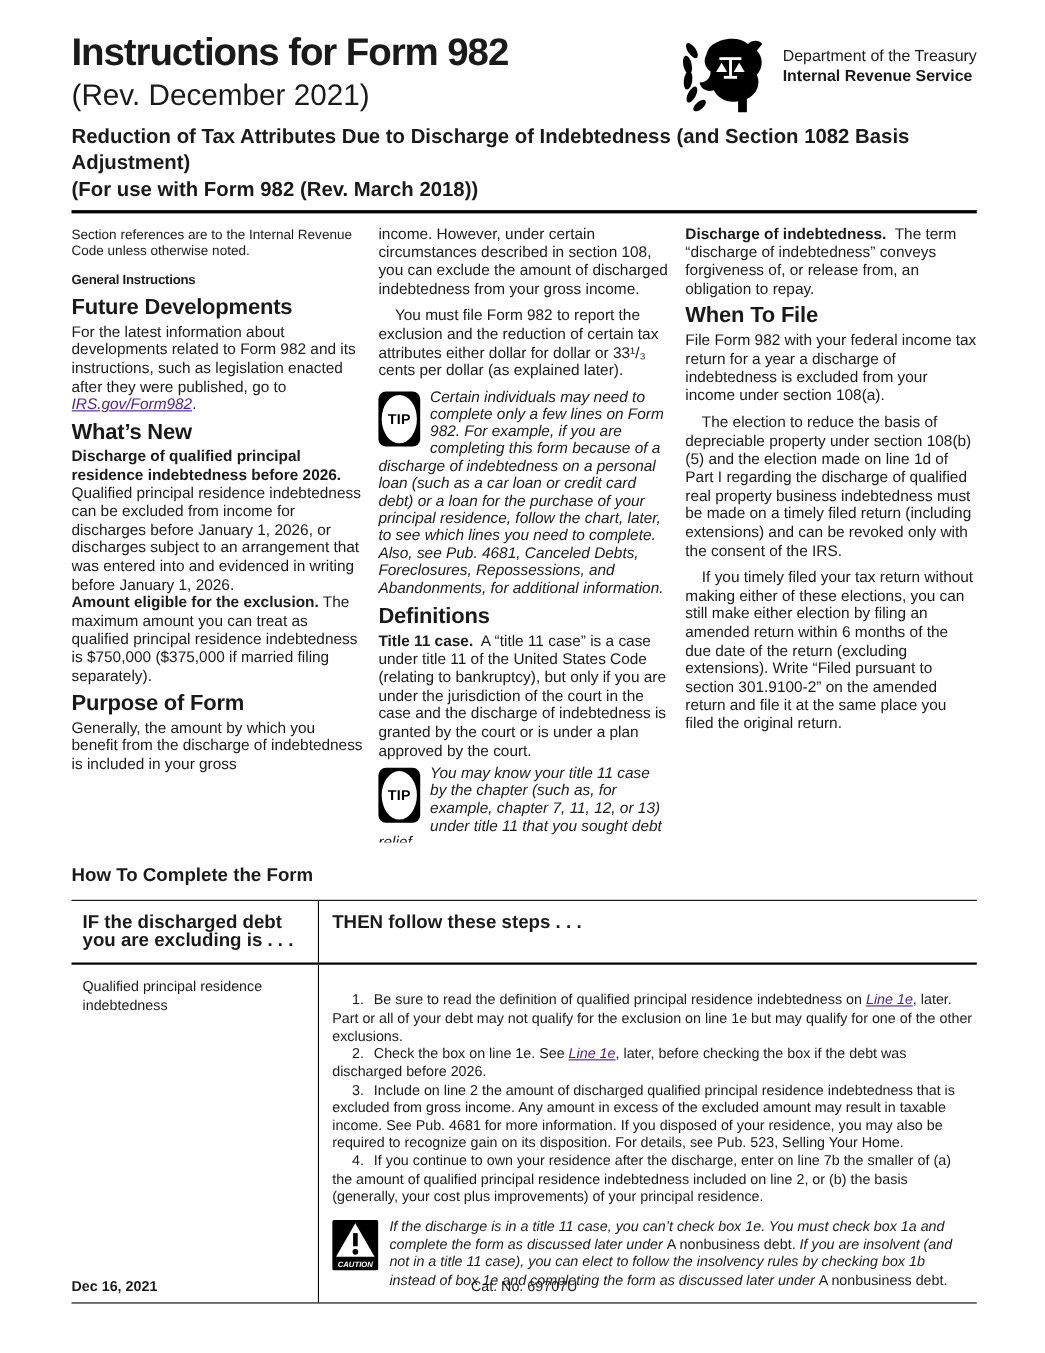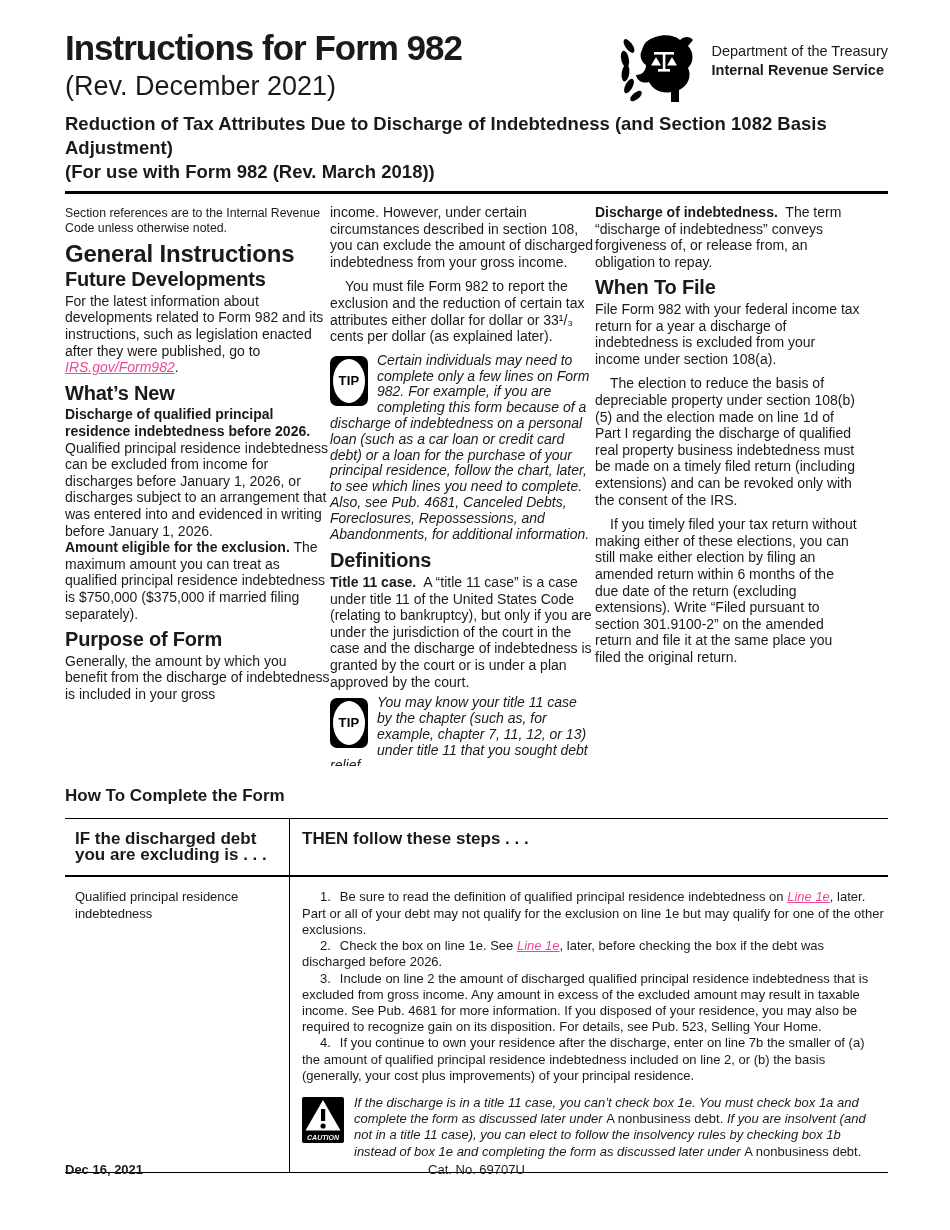--- a/index.html
+++ b/index.html
@@ -24,7 +24,7 @@
   .rule{border-top:3px solid #000;margin-top:7px;}
 
   
-  .cols{display:flex;padding-top:10px;height:562px;overflow:hidden;}
+  .cols{display:flex;gap:14px;padding-top:10px;height:562px;overflow:hidden;}
   .col{width:265px;font-size:14px;line-height:16.6px;}
   .note{font-size:12.3px;line-height:14.8px;margin:2px 0 10px;}
   h2.general{font-size:24px;margin:4px 0 7px;letter-spacing:-0.2px;}

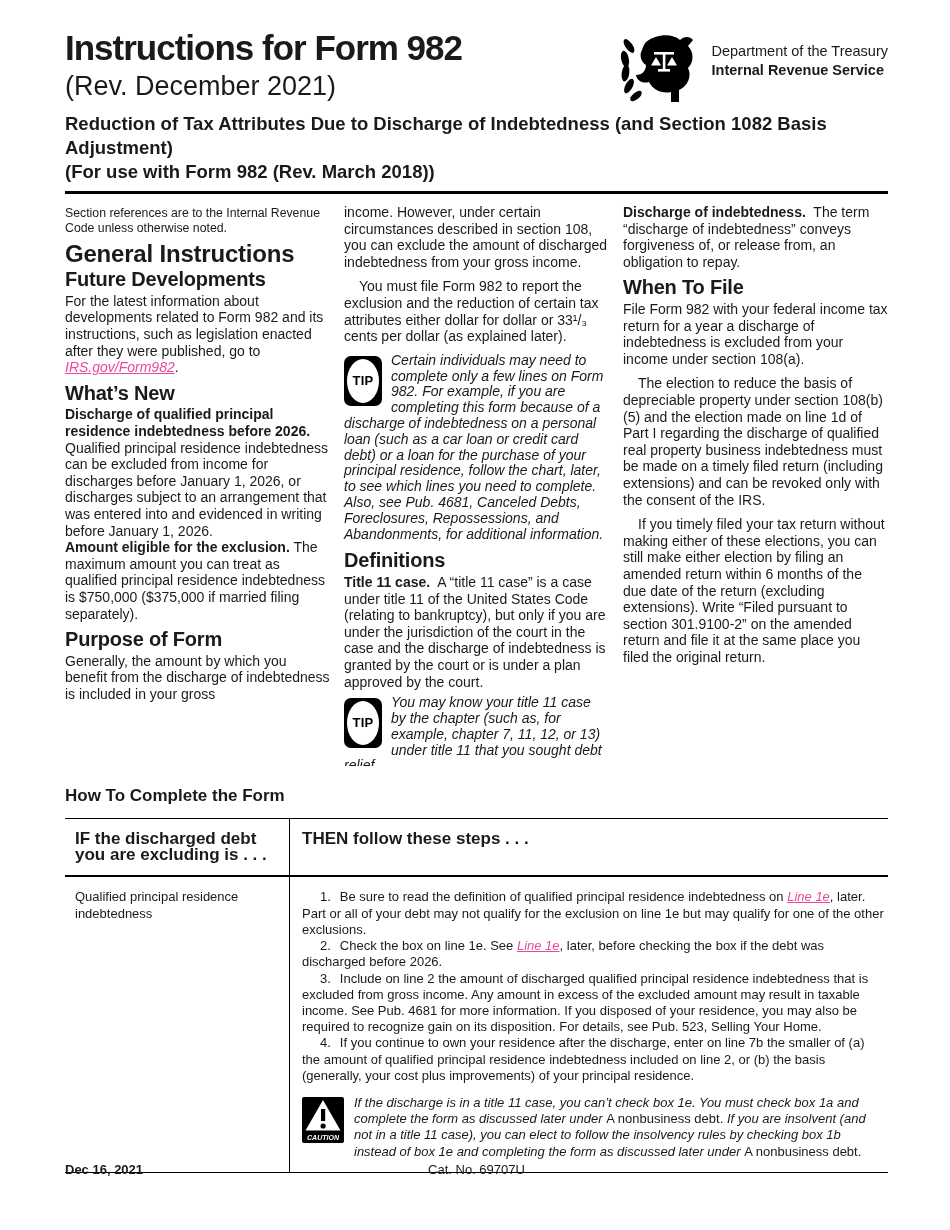--- a/index.html
+++ b/index.html
@@ -27,7 +27,7 @@
   .cols{display:flex;gap:14px;padding-top:10px;height:562px;overflow:hidden;}
   .col{width:265px;font-size:14px;line-height:16.6px;}
   .note{font-size:12.3px;line-height:14.8px;margin:2px 0 10px;}
-  h2.general{font-size:24px;margin:4px 0 7px;letter-spacing:-0.2px;}
+  h2.general{font-size:12px;margin:4px 0 7px;letter-spacing:-0.2px;}
   h2.howto{font-size:17px;margin:20px 0 0;}
   h3{font-size:20px;margin:9px 0 5px;letter-spacing:-0.2px;}
   p{margin:0 0 8px;}

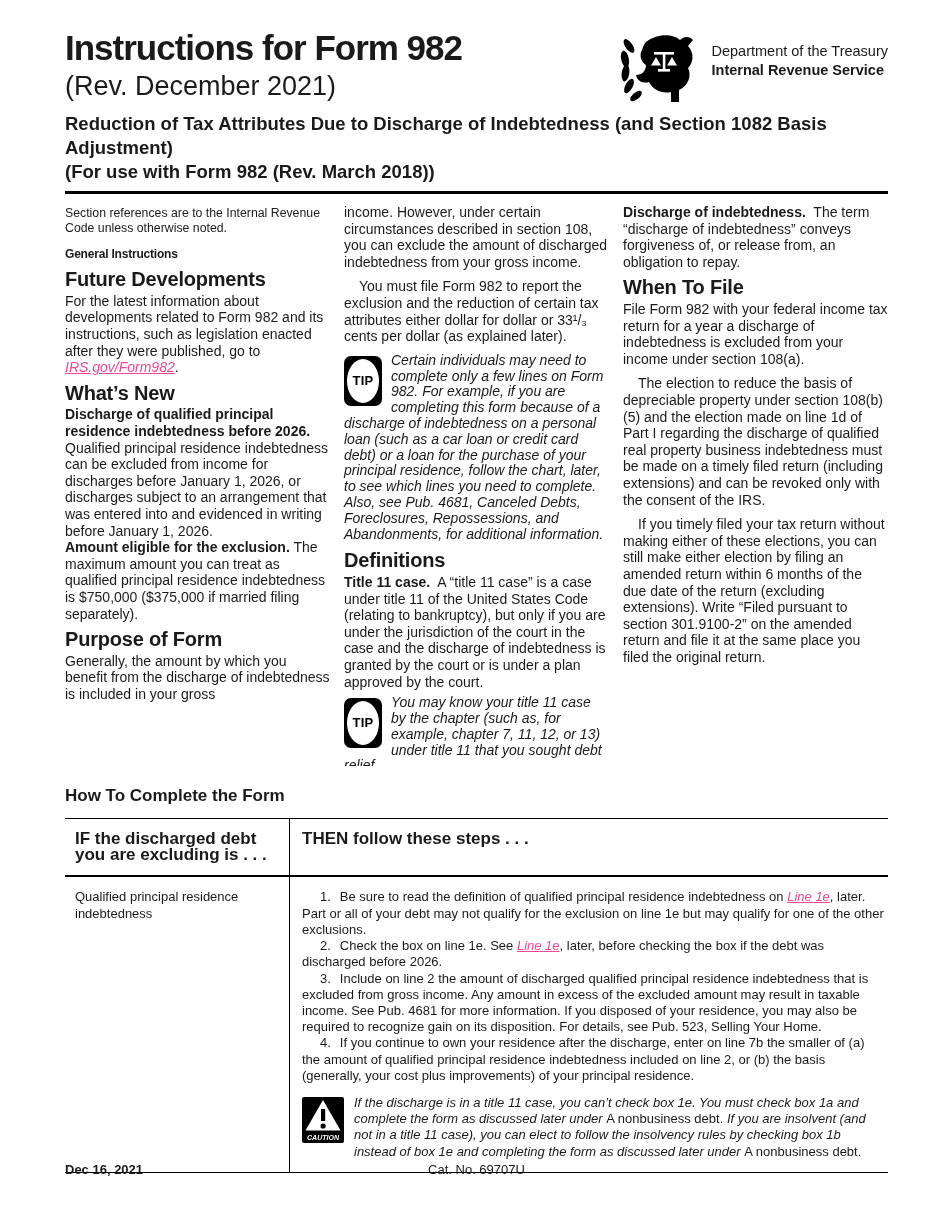--- a/index.html
+++ b/index.html
@@ -33,7 +33,7 @@
   p{margin:0 0 8px;}
   p.runin{margin:0;}
   .ind{text-indent:15px;}
-  a.doclink{color:#ec4899;font-style:italic;text-decoration:underline;cursor:pointer;}
+  a.doclink{color:#4c1d95;font-style:italic;text-decoration:underline;cursor:pointer;}
 
   
   .tipbox{margin:5px 0 10px;font-style:italic;line-height:15.8px;}

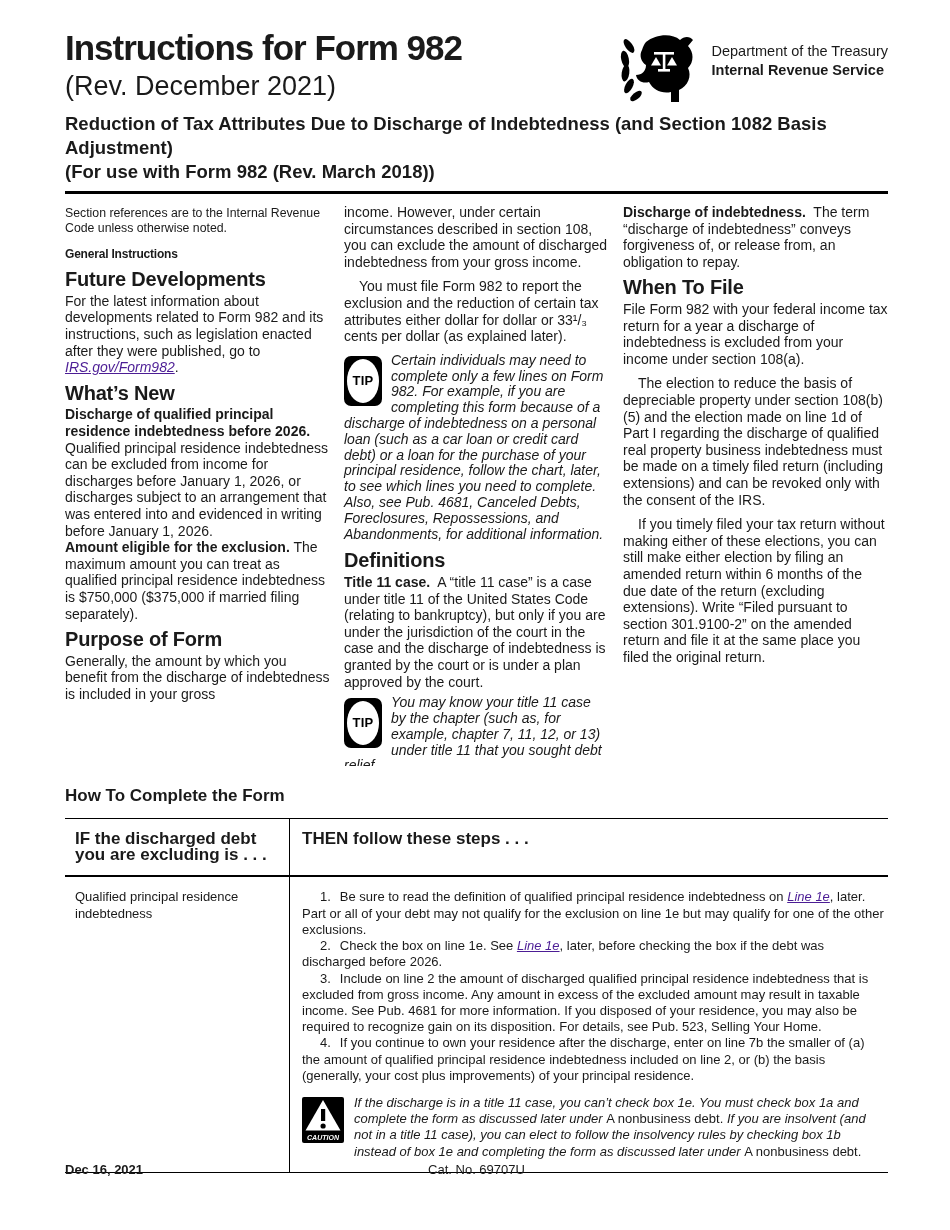--- a/index.html
+++ b/index.html
@@ -53,7 +53,7 @@
   .fcell-r{flex:1;padding:10px 4px 12px 12px;}
   .fhead .fcell-l,.fhead .fcell-r{padding-top:12px;padding-bottom:12px;}
   .fbody .fcell-l{padding-top:12px;}
-  .fbody .fcell-r{padding-top:12px;}
+  .fbody .fcell-r{padding-top:24px;}
   p.step{margin:0;text-indent:18px;}
   .stepnum{padding-right:9px;}
 

